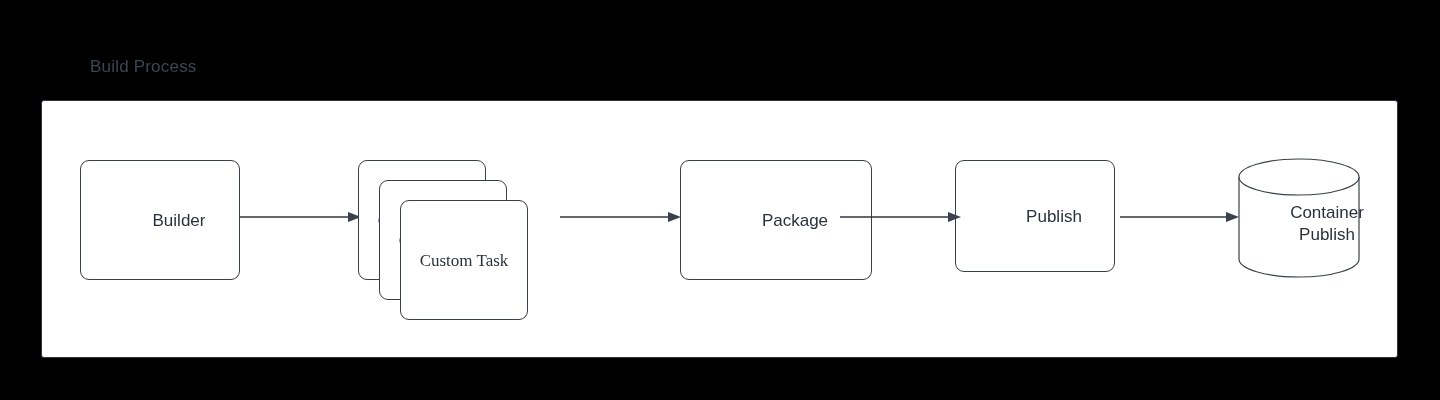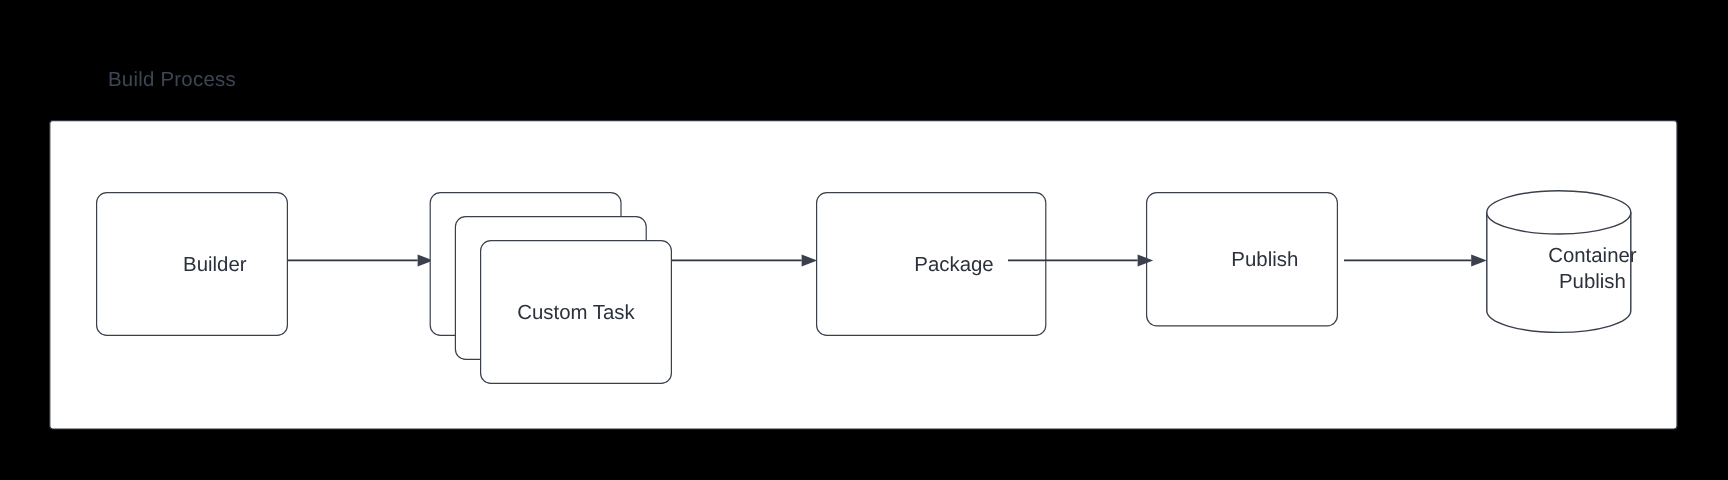--- a/index.html
+++ b/index.html
@@ -84,12 +84,13 @@
     border: 1px solid #39404b;
     border-radius: 9px;
     box-sizing: border-box;
-    width: 160px;
+    width: 128px;
     height: 120px;
     overflow: hidden;
     display: flex;
     align-items: center;
     justify-content: center;
+    font-family: Liberation Serif, serif;
   }
   #stack-card-back   { left: 358px; top: 160px; z-index: 2; }
   #stack-card-middle { left: 379px; top: 180px; z-index: 3; }

